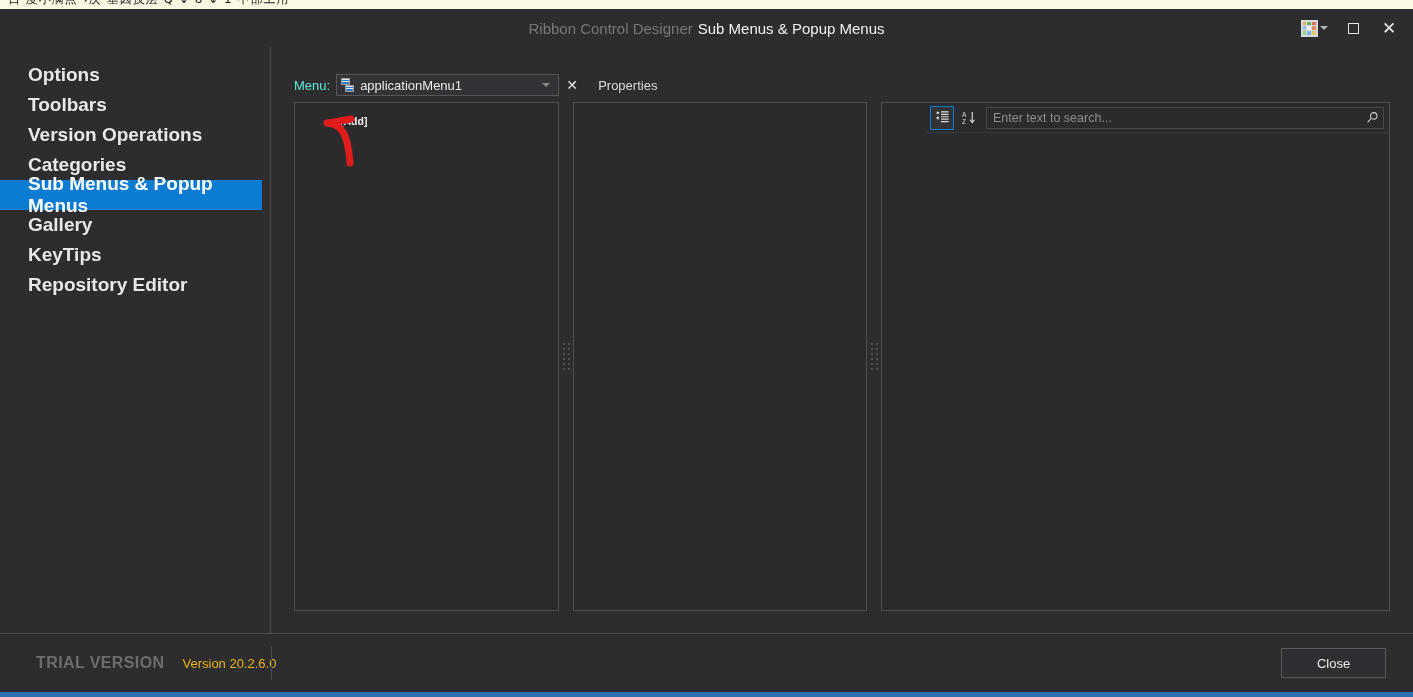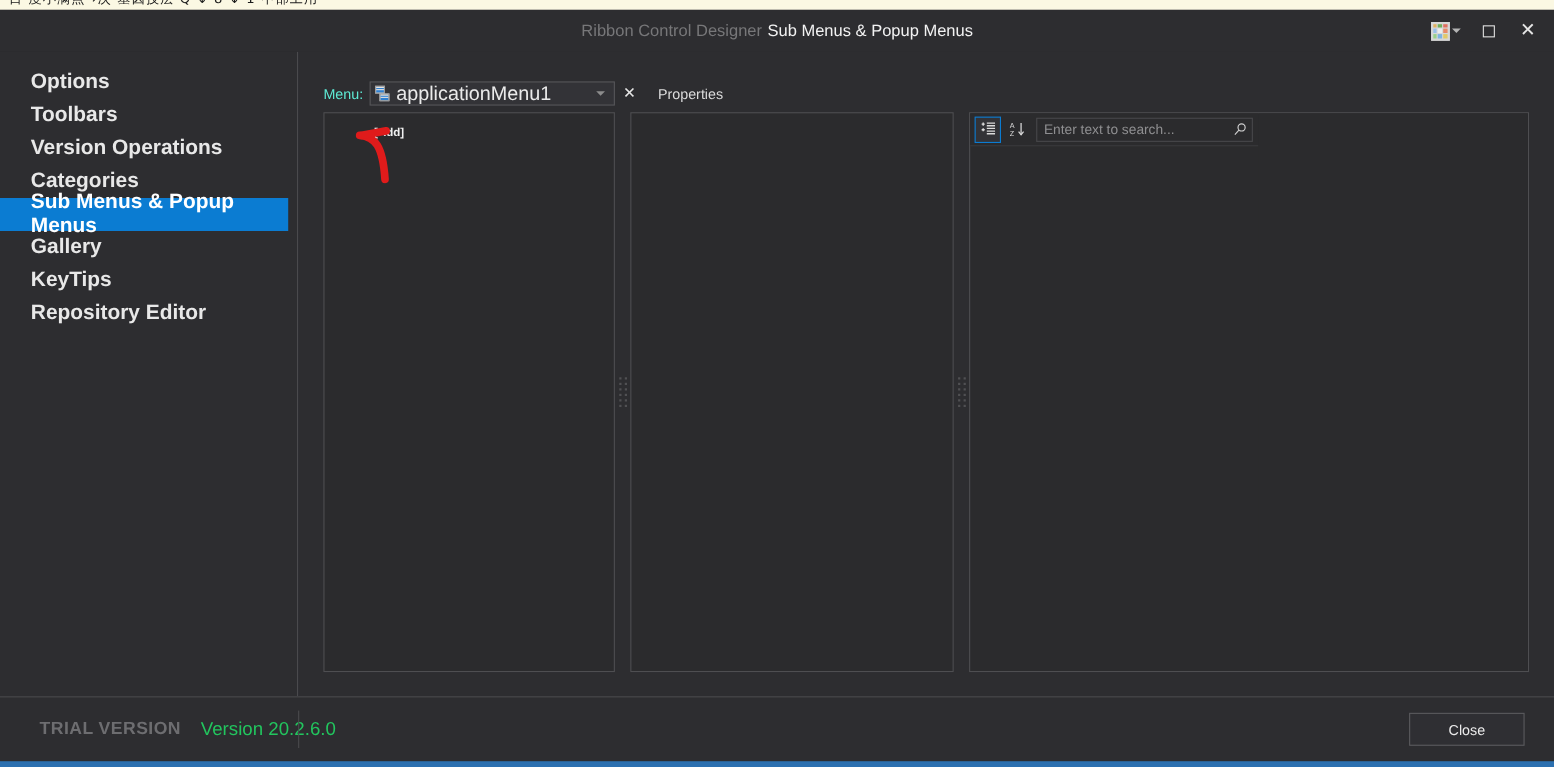--- a/index.html
+++ b/index.html
@@ -188,7 +188,7 @@
   }
   .combo .combo-value {
     flex: 1 1 auto;
-    font-size: 18px;
+    font-size: 13px;
     color: #eaeaea;
     white-space: nowrap;
     overflow: hidden;

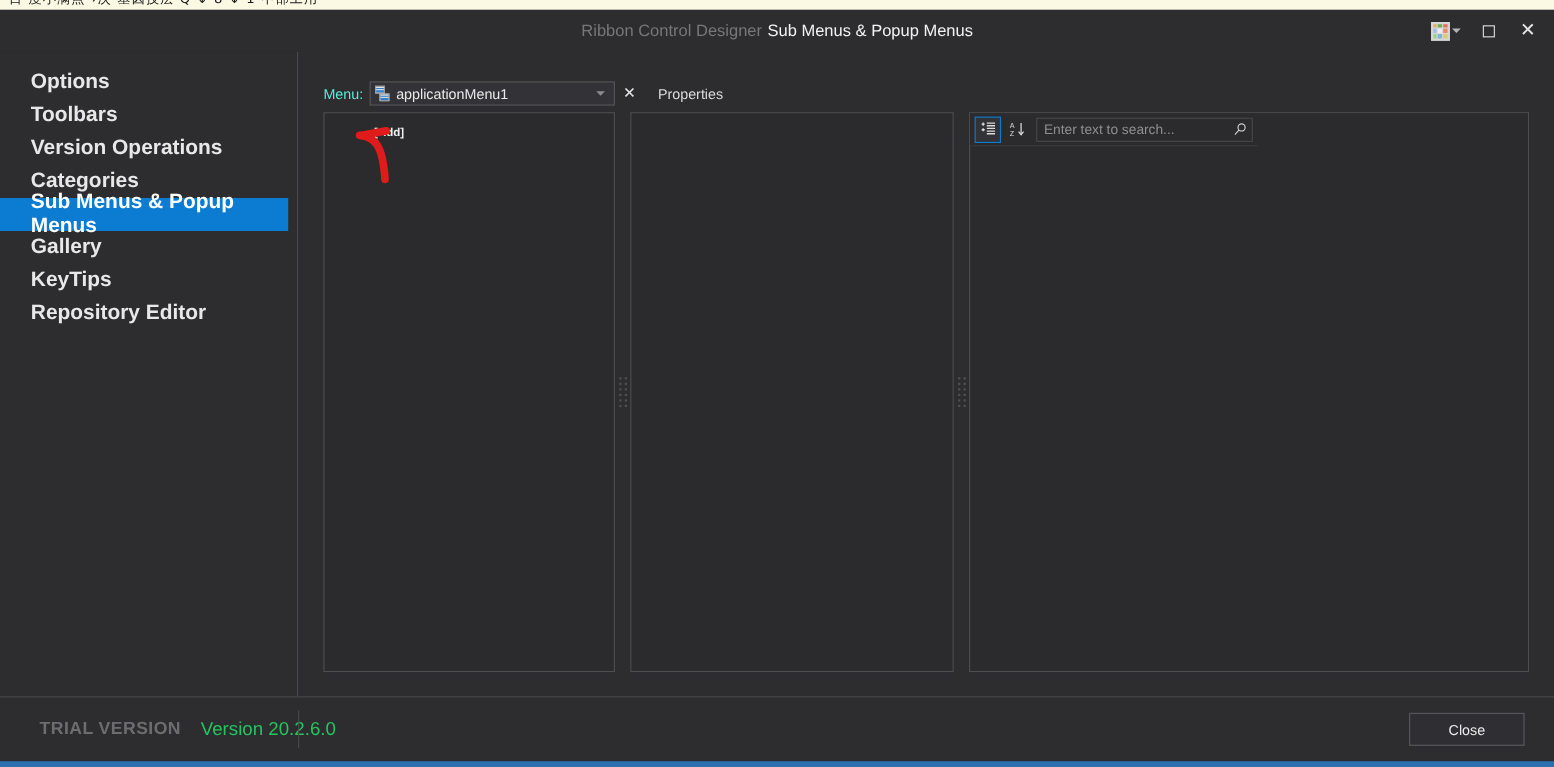--- a/index.html
+++ b/index.html
@@ -270,7 +270,9 @@
     background: #2b2b2d;
     box-sizing: border-box;
     display: flex;
+    flex-direction: column;
     min-width: 0;
+    padding-left: 44px;
   }
 
   

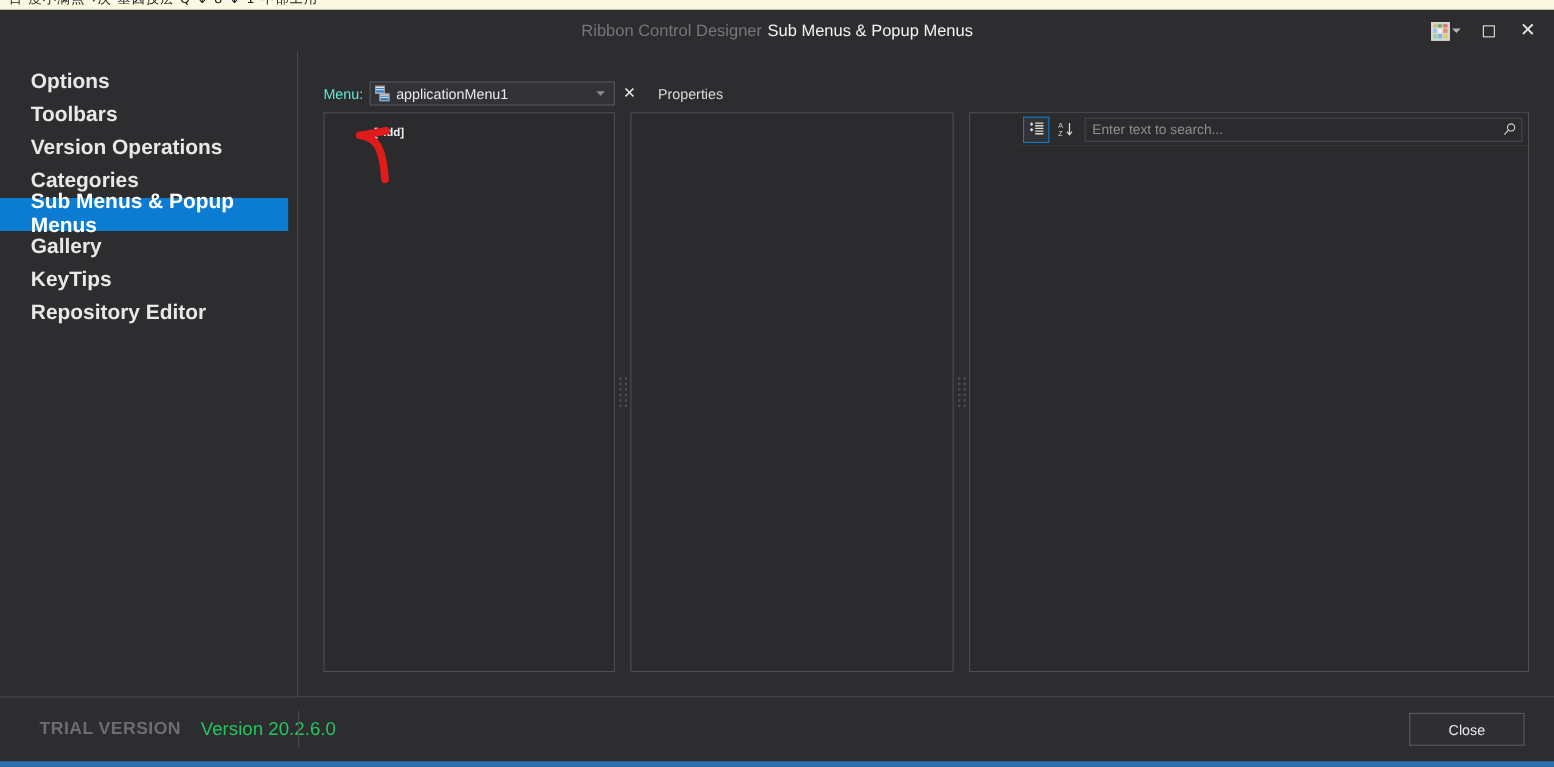--- a/index.html
+++ b/index.html
@@ -388,8 +388,8 @@
   }
   #version-label {
     margin-left: 18px;
-    font-size: 17px;
-    color: #22c55e;
+    font-size: 13px;
+    color: #eab308;
   }
   #footer-divider {
     position: absolute;

